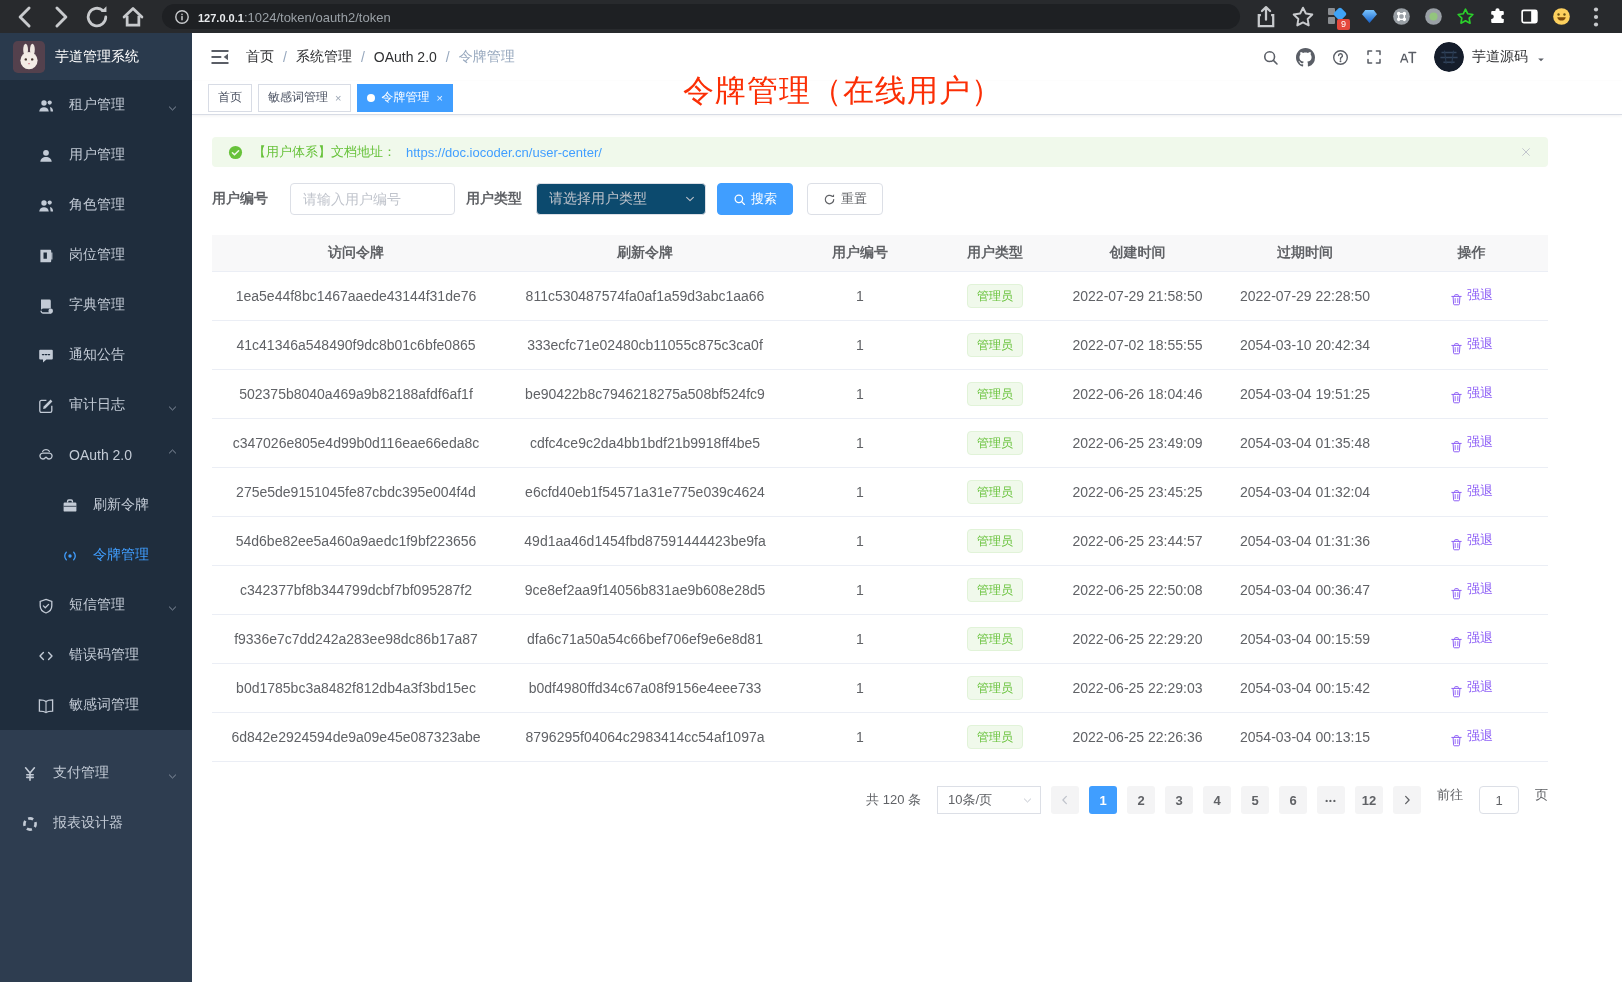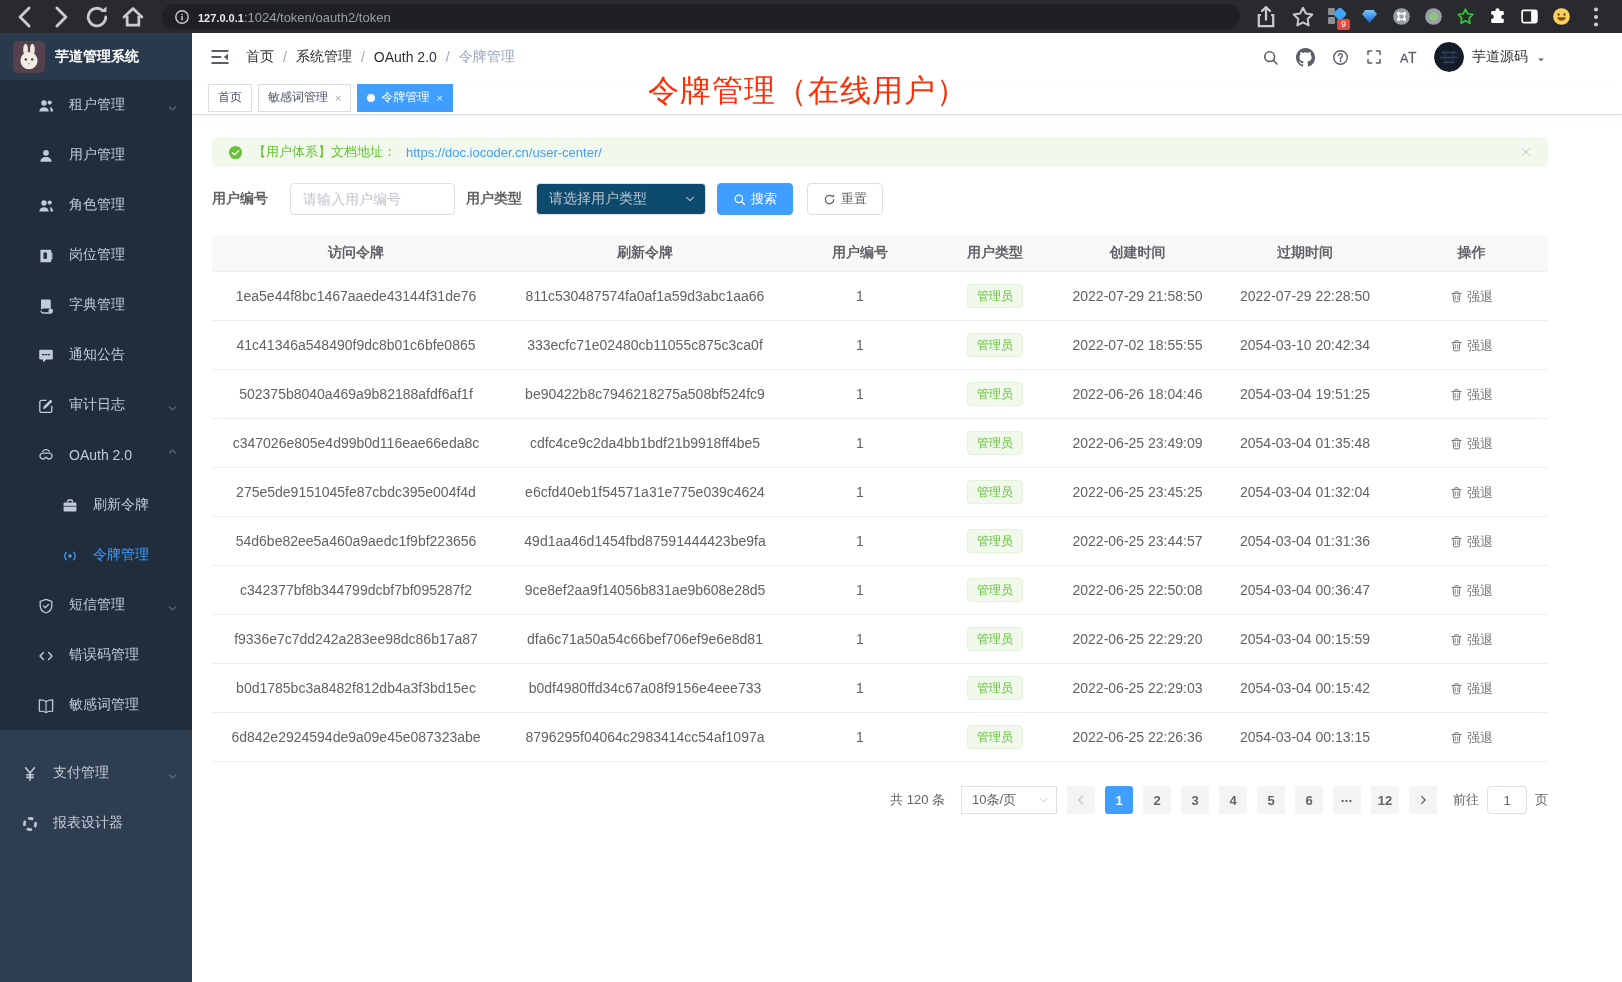--- a/index.html
+++ b/index.html
@@ -26,7 +26,7 @@
   .app{display:flex;height:949px}
   .sidebar{width:192px;background:#1f2d3d;display:flex;flex-direction:column;flex-shrink:0}
   .logo-bar{height:47px;background:#2a3a4d;display:flex;align-items:center;padding-left:13px;gap:10px;flex-shrink:0}
-  .logo-title{color:#fff;font-size:14px;font-weight:700}
+  .logo-title{color:#fff;font-size:14px;font-weight:400}
   .menu{flex-shrink:0}
   .menu-light{background:#2e3d50;flex:1;padding-top:18px}
   .mi{height:50px;display:flex;align-items:center;color:#c3cbd6;font-size:14px;position:relative;cursor:pointer}

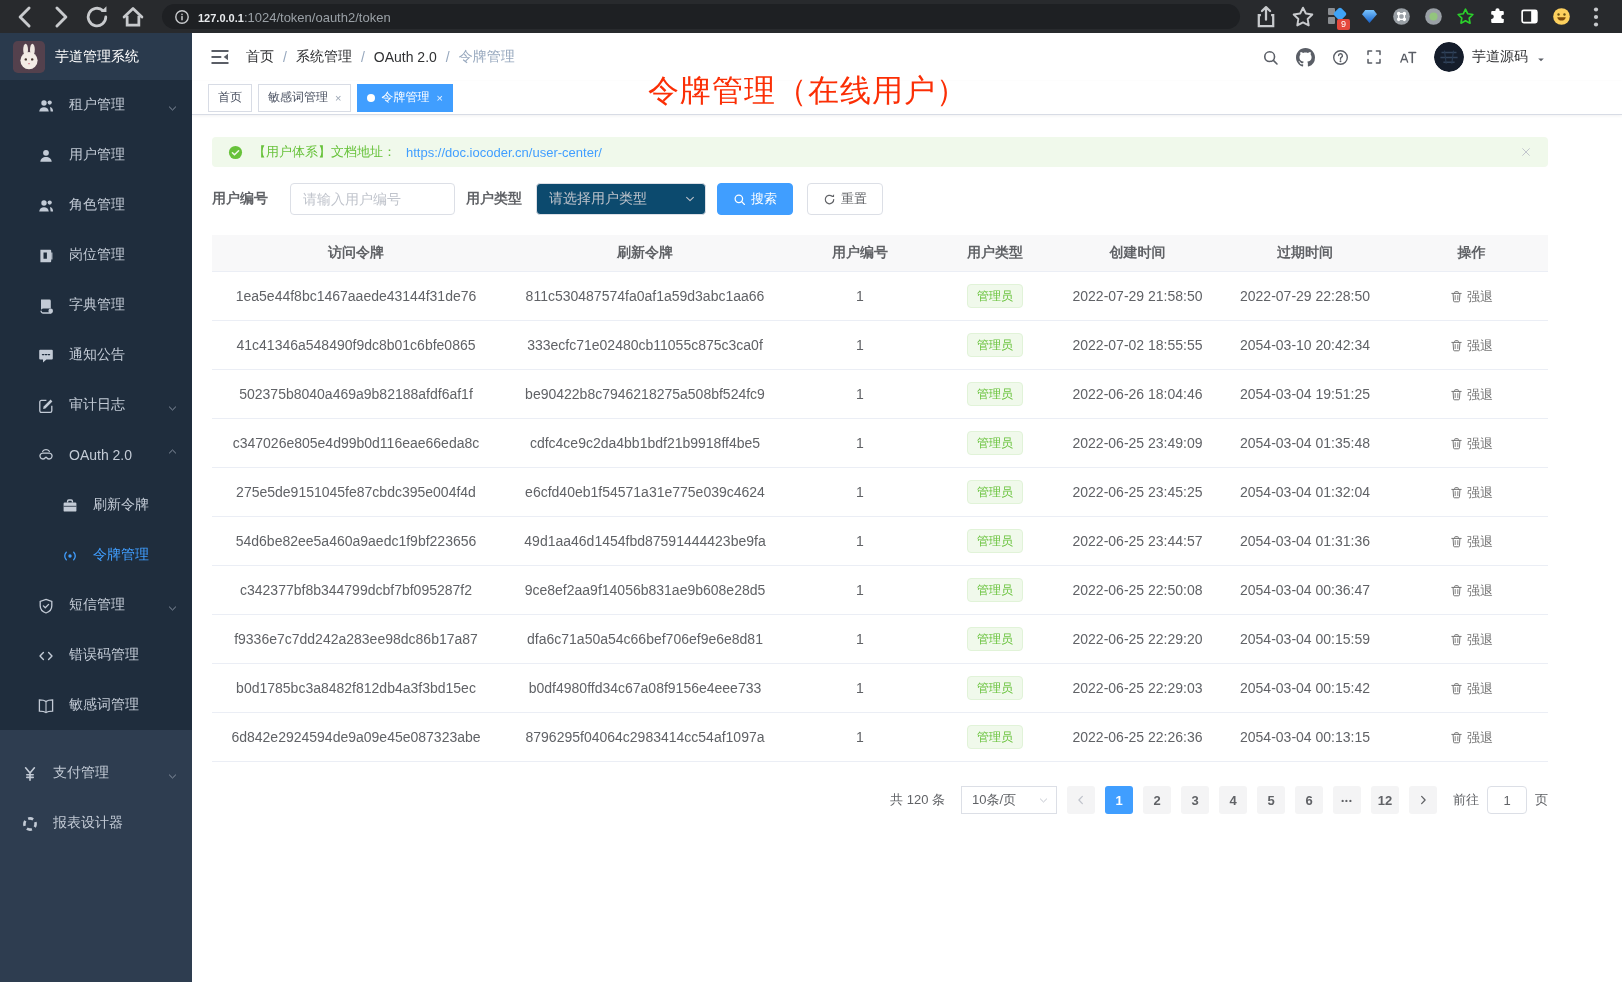--- a/index.html
+++ b/index.html
@@ -59,7 +59,7 @@
   .tab.active{background:#409eff;border-color:#409eff;color:#fff}
   .tab.active .tx{color:#e8f2ff}
 
-  .annotation{position:absolute;left:456px;top:37px;font-size:31px;font-weight:500;letter-spacing:1px;z-index:6;white-space:nowrap}
+  .annotation{position:absolute;left:491px;top:37px;font-size:31px;font-weight:500;letter-spacing:1px;z-index:6;white-space:nowrap}
 
   .content{padding:22px 0 0 20px}
   .alert{width:1304px;height:30px;background:#f0f9eb;border-radius:4px;display:flex;align-items:center;padding:0 16px;gap:10px}

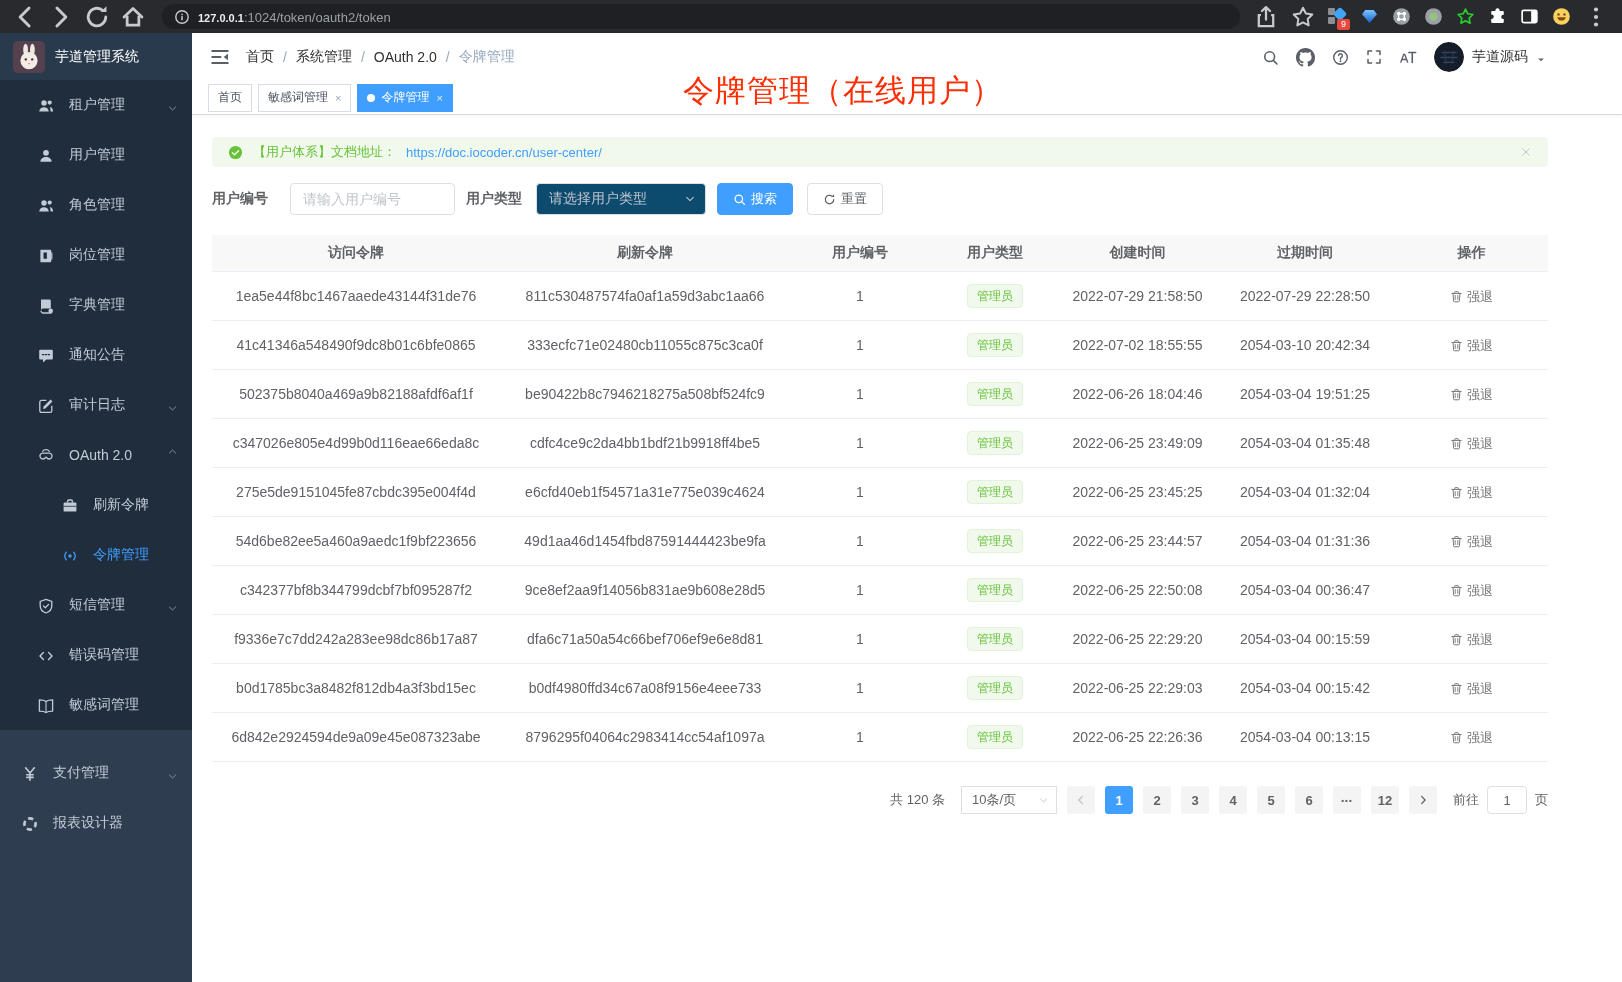--- a/index.html
+++ b/index.html
@@ -89,7 +89,7 @@
   .td{text-align:center}
   .c0{width:288px}.c1{width:290px}.c2{width:140px}.c3{width:130px}.c4{width:155px}.c5{width:180px}.c6{width:153px}
   .tag{display:inline-block;background:#f0f9eb;border:1px solid #e1f3d8;color:#67c23a;font-size:12px;line-height:22px;padding:0 9px;border-radius:4px}
-  .act{display:inline-flex;align-items:flex-start;gap:4px;color:#737373;font-size:13px;cursor:pointer}
+  .act{display:inline-flex;align-items:flex-end;gap:4px;color:#8b5cf6;font-size:13px;cursor:pointer}
   .act .aic{width:13px;height:13px}
 
   

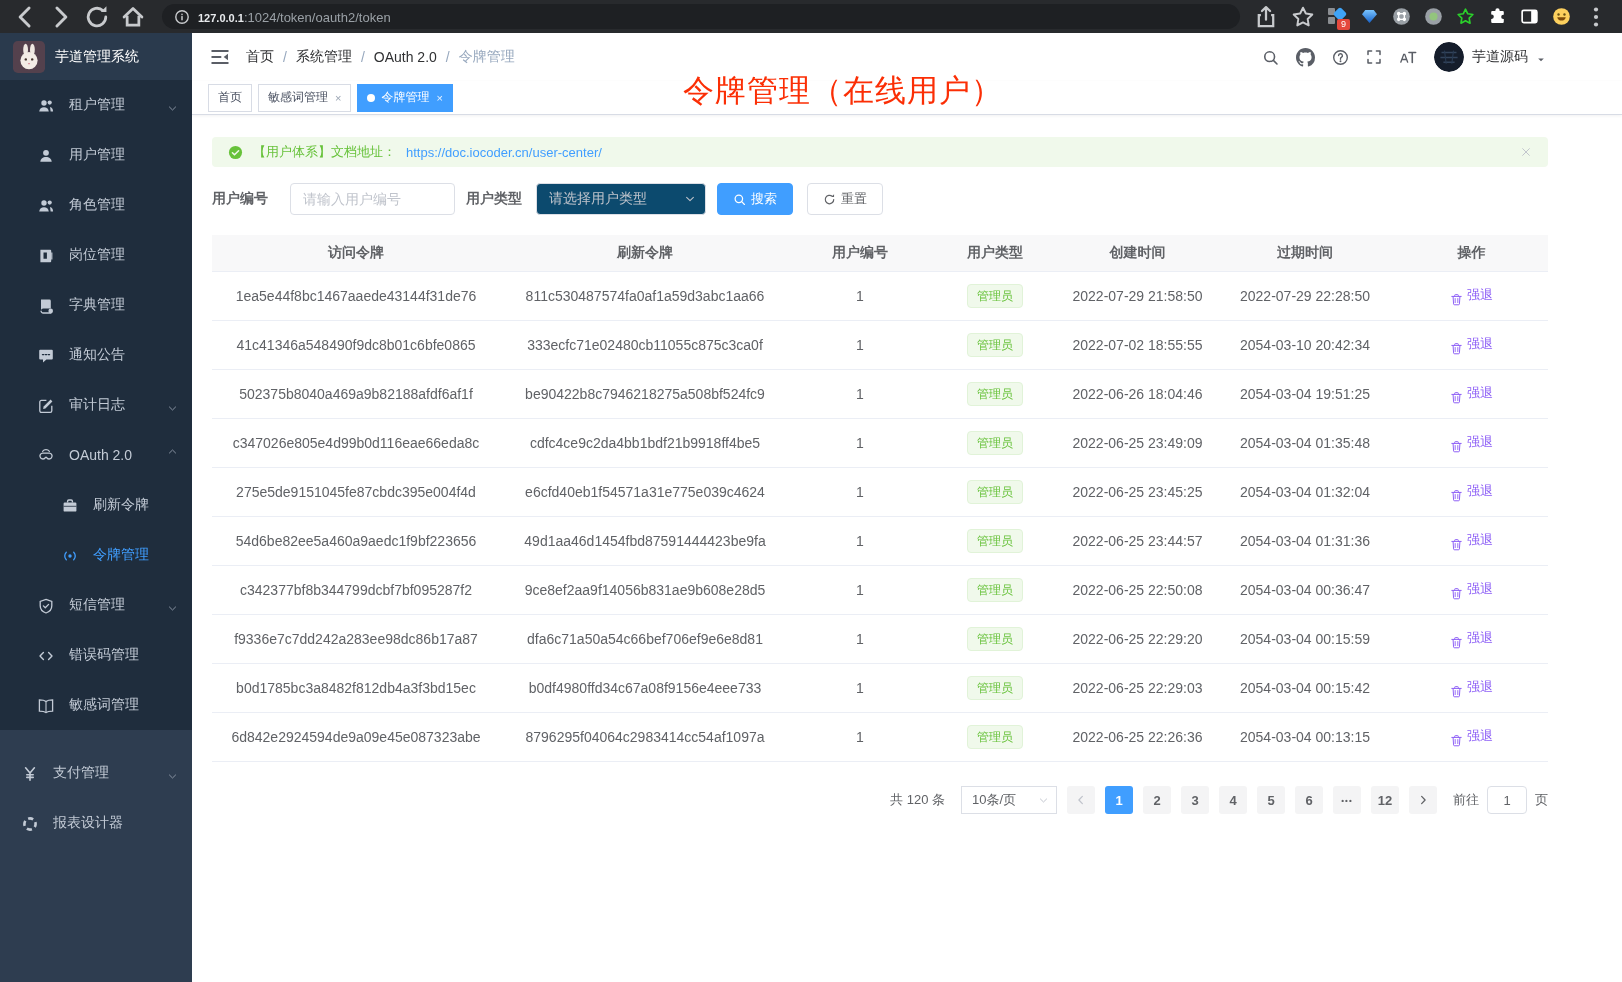--- a/index.html
+++ b/index.html
@@ -95,7 +95,7 @@
   
   .pager{width:1336px;display:flex;justify-content:flex-end;align-items:center;gap:10px;margin-top:24px;font-size:13px;color:#606266}
   .ptotal{margin-right:6px}
-  .psize{width:96px;height:28px;border:1px solid #dcdfe6;border-radius:0;display:flex;align-items:center;padding:0 24px 0 10px;position:relative;color:#606266;cursor:pointer;box-sizing:border-box}
+  .psize{width:104px;height:28px;border:1px solid #dcdfe6;border-radius:0;display:flex;align-items:center;padding:0 24px 0 10px;position:relative;color:#606266;cursor:pointer;box-sizing:border-box}
   .psize .selcaret{position:absolute;right:7px;width:11px;height:11px;color:#c0c4cc}
   .pgbtn{min-width:28px;height:28px;background:#f4f4f5;border-radius:3px;display:flex;align-items:center;justify-content:center;font-weight:600;color:#606266;cursor:pointer;padding:0 2px;box-sizing:border-box}
   .pgbtn.active{background:#409eff;color:#fff}

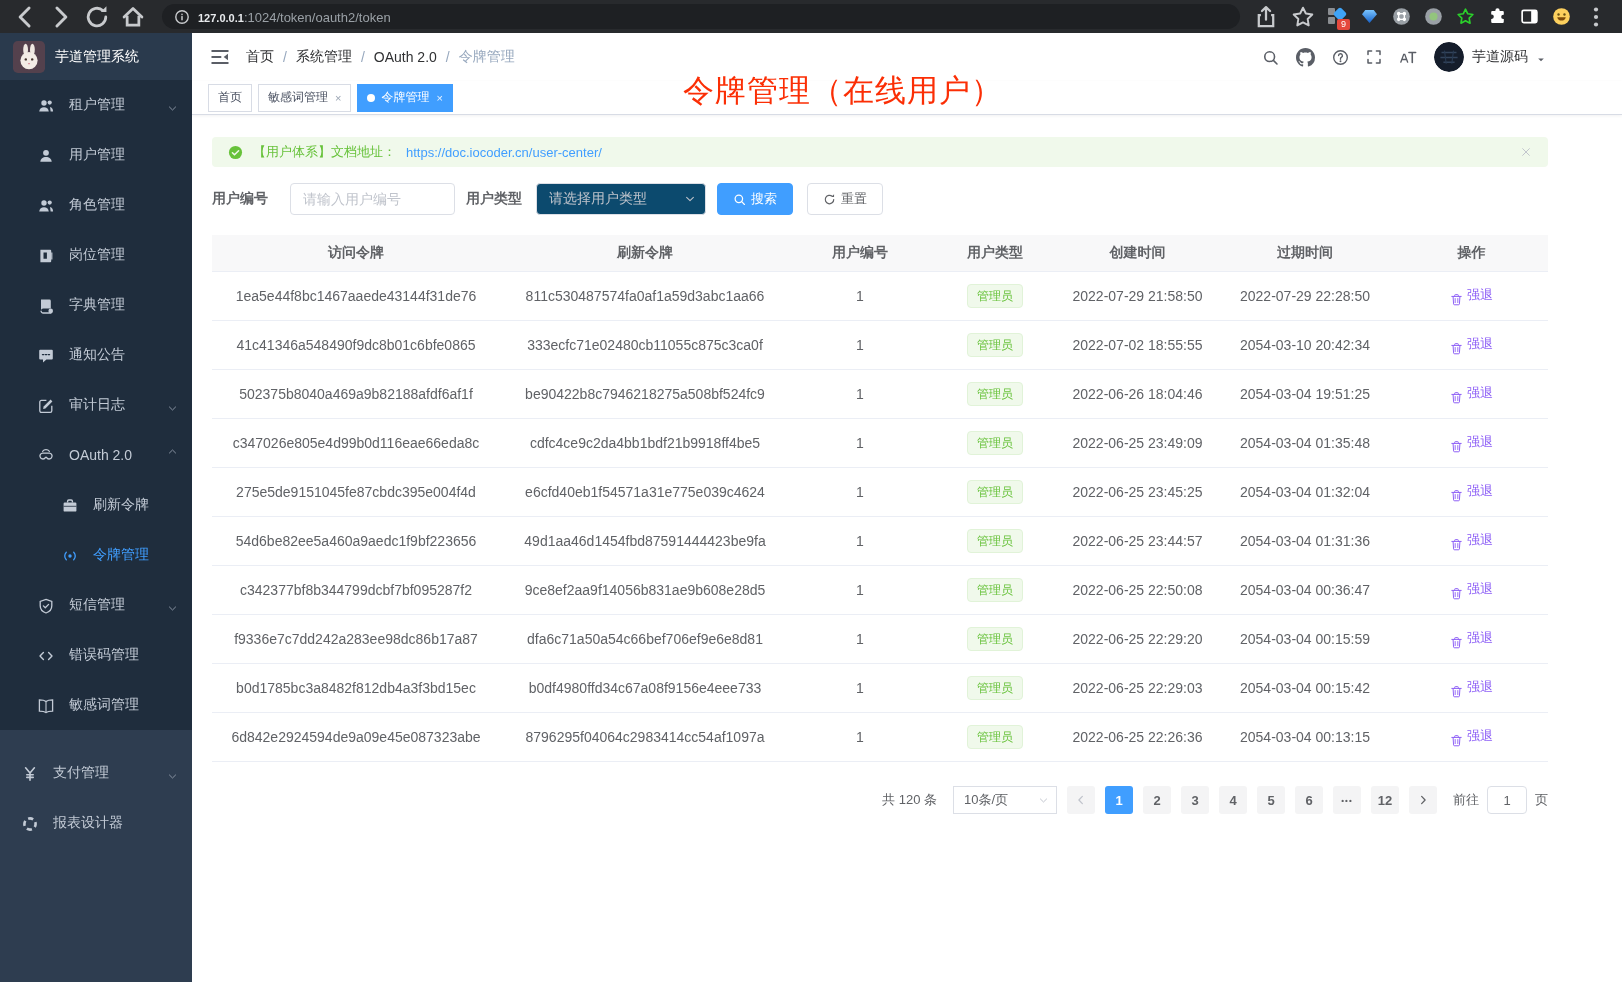--- a/index.html
+++ b/index.html
@@ -101,7 +101,7 @@
   .pgbtn.active{background:#409eff;color:#fff}
   .pgbtn .pic{width:12px;height:12px}
   .pgbtn.prev{color:#c0c4cc}
-  .goto{display:flex;align-items:center;gap:8px;margin-left:6px}
+  .goto{display:flex;gap:16px;margin-left:6px}
   .ginput{width:40px;height:28px;border:1px solid #dcdfe6;border-radius:4px;text-align:center;font-size:13px;color:#606266;outline:none;box-sizing:border-box;font-family:"Liberation Sans","DejaVu Sans",sans-serif}
 </style>
 </head>

